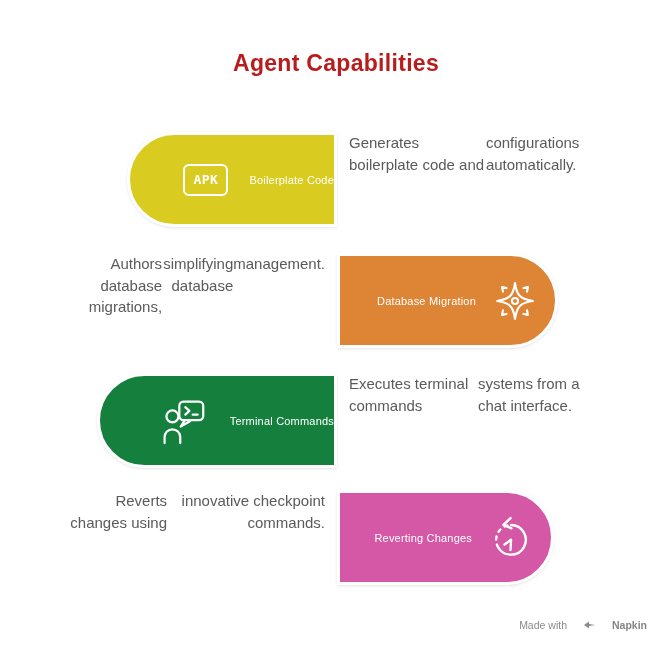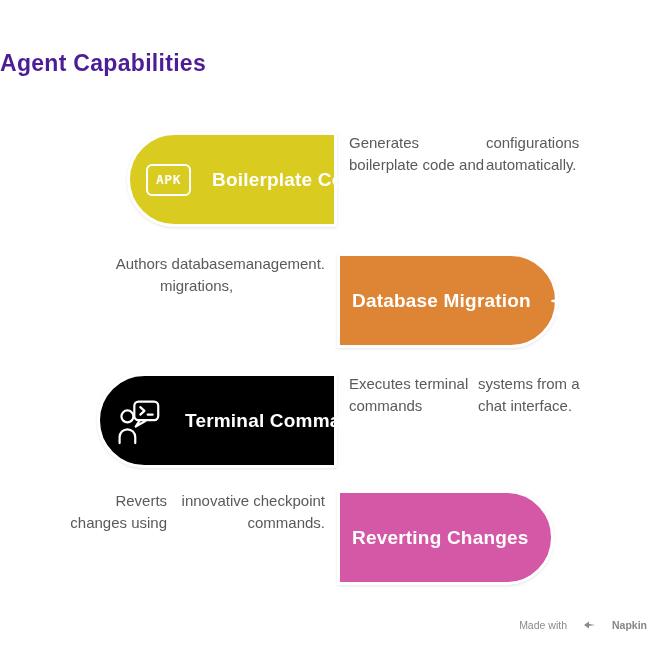--- a/index.html
+++ b/index.html
@@ -15,10 +15,11 @@
   .title {
     position: absolute;
     top: 50px; left: 0; right: 0;
+    text-align: center;
     font-size: 23px;
     font-weight: bold;
     letter-spacing: 0.3px;
-    color: #4c1d95;
+    color: #b91c1c;
   }
   .pill {
     position: absolute;

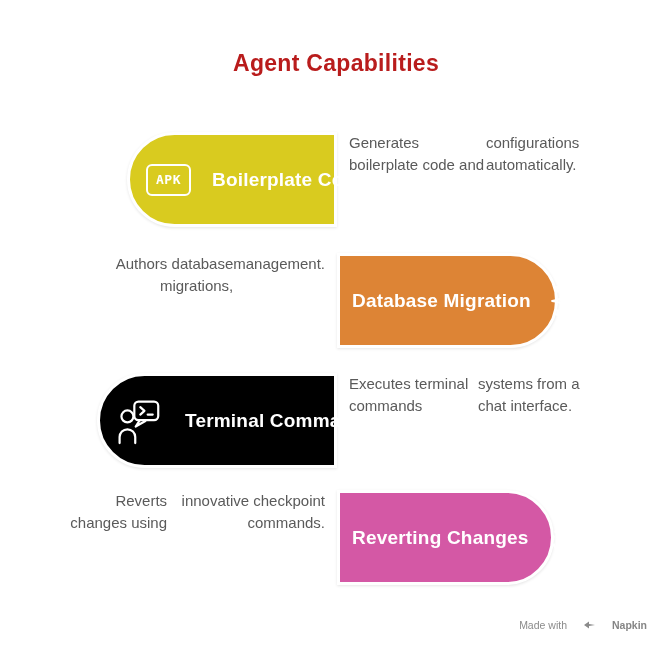--- a/index.html
+++ b/index.html
@@ -29,6 +29,7 @@
     display: flex;
     align-items: center;
     color: #ffffff;
+    justify-content: flex-end;
   }
   .pill-left  { border-radius: 48px 0 0 48px; padding-left: 16px; }
   .pill-right { border-radius: 0 48px 48px 0; padding-left: 12px; padding-right: 15px; }

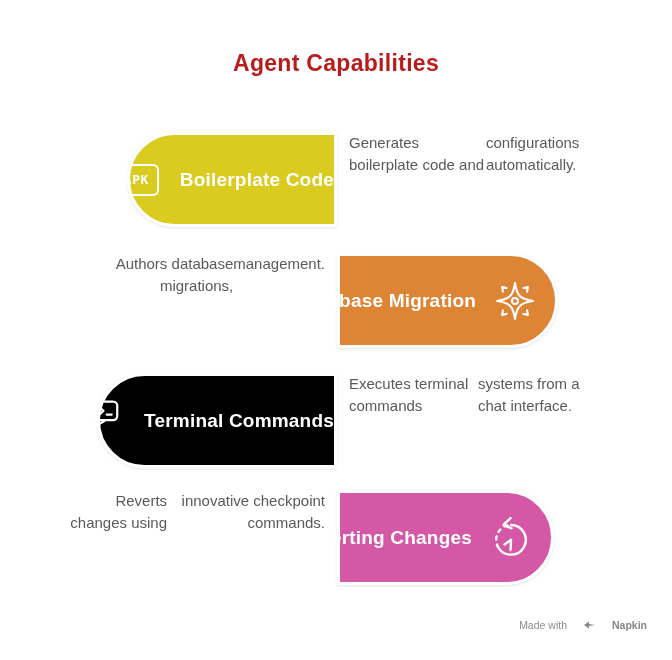--- a/index.html
+++ b/index.html
@@ -34,8 +34,8 @@
   .pill-left  { border-radius: 48px 0 0 48px; padding-left: 16px; }
   .pill-right { border-radius: 0 48px 48px 0; padding-left: 12px; padding-right: 15px; }
   .pill-label {
-    font-size: 19px;
-    font-weight: bold;
+    font-size: 11px;
+    font-weight: normal;
     letter-spacing: 0.2px;
     white-space: nowrap;
   }

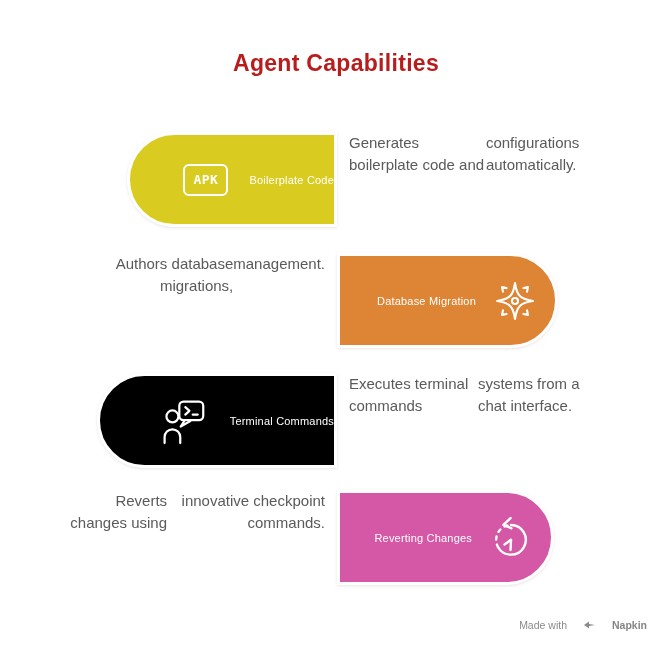--- a/index.html
+++ b/index.html
@@ -96,6 +96,7 @@
 
   <div class="desc desc-leftcol" style="left:60px; top:253px; width:265px;">
     <div>Authors database migrations,</div>
+    <div>simplifying database</div>
     <div>management.</div>
   </div>
   <div class="pill pill-right" style="left: 337px; top: 253px; width: 221px; background-color: rgb(221, 132, 53);">

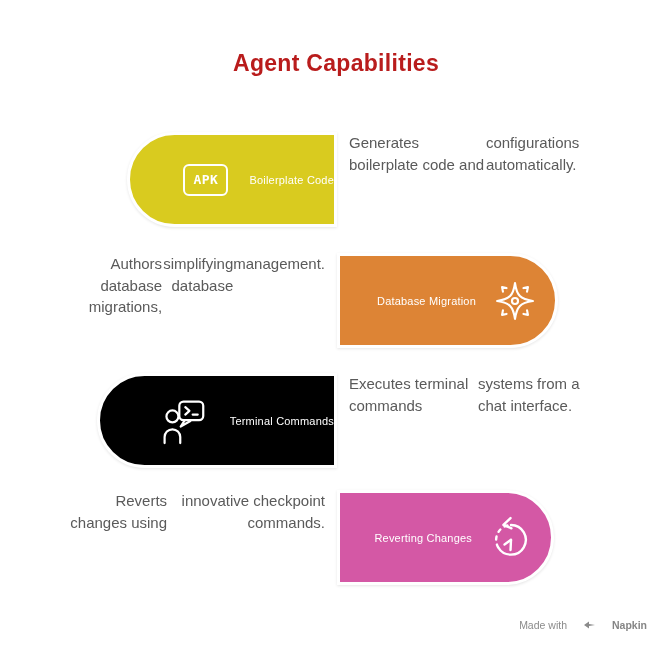--- a/index.html
+++ b/index.html
@@ -111,7 +111,7 @@
     </svg>
   </div>
 
-  <div class="pill pill-left" style="left: 97px; top: 373px; width: 240px; padding-left: 15px; background-color: #000000;">
+  <div class="pill pill-left" style="left: 97px; top: 373px; width: 240px; padding-left: 15px; background-color: #15803d;">
     <svg class="icon-svg" width="46" height="52" viewBox="0 0 50 54" fill="none" stroke="#ffffff" stroke-width="2.4" stroke-linecap="round" stroke-linejoin="round">
       <circle cx="13.5" cy="22" r="6.5"></circle>
       <path d="M5 51 L5 44.5 A8.5 8.5 0 0 1 22 44.5 L22 51"></path>

